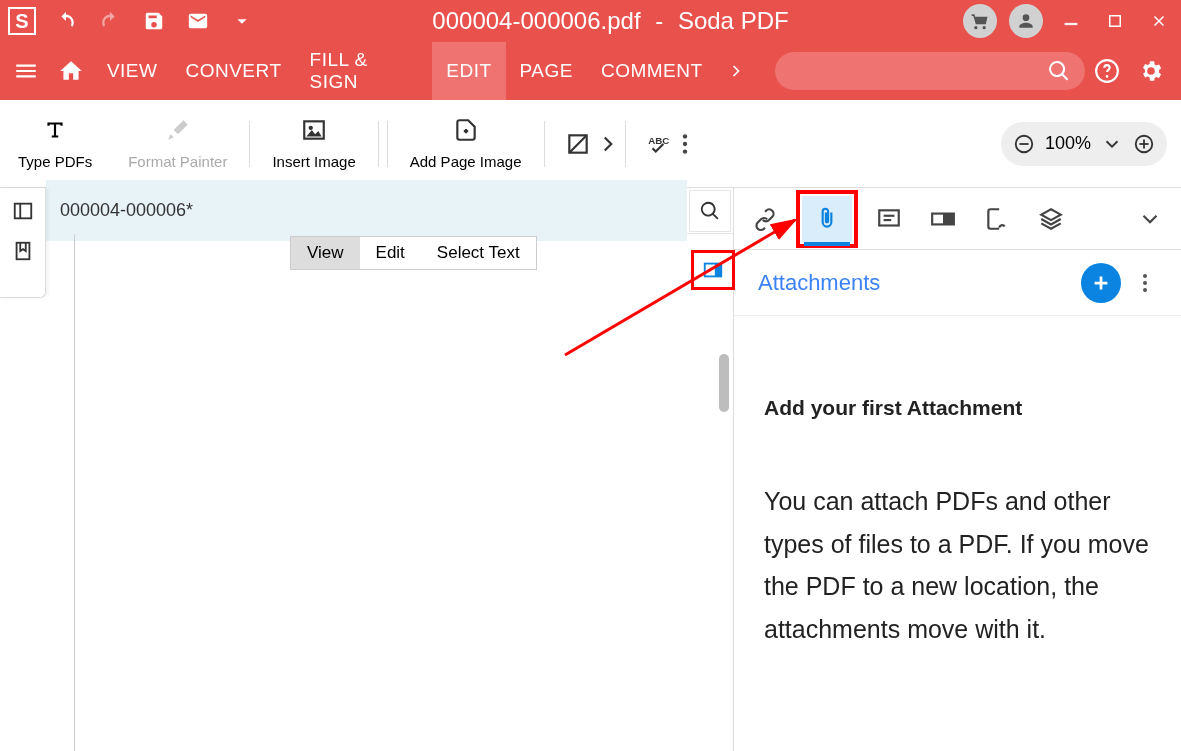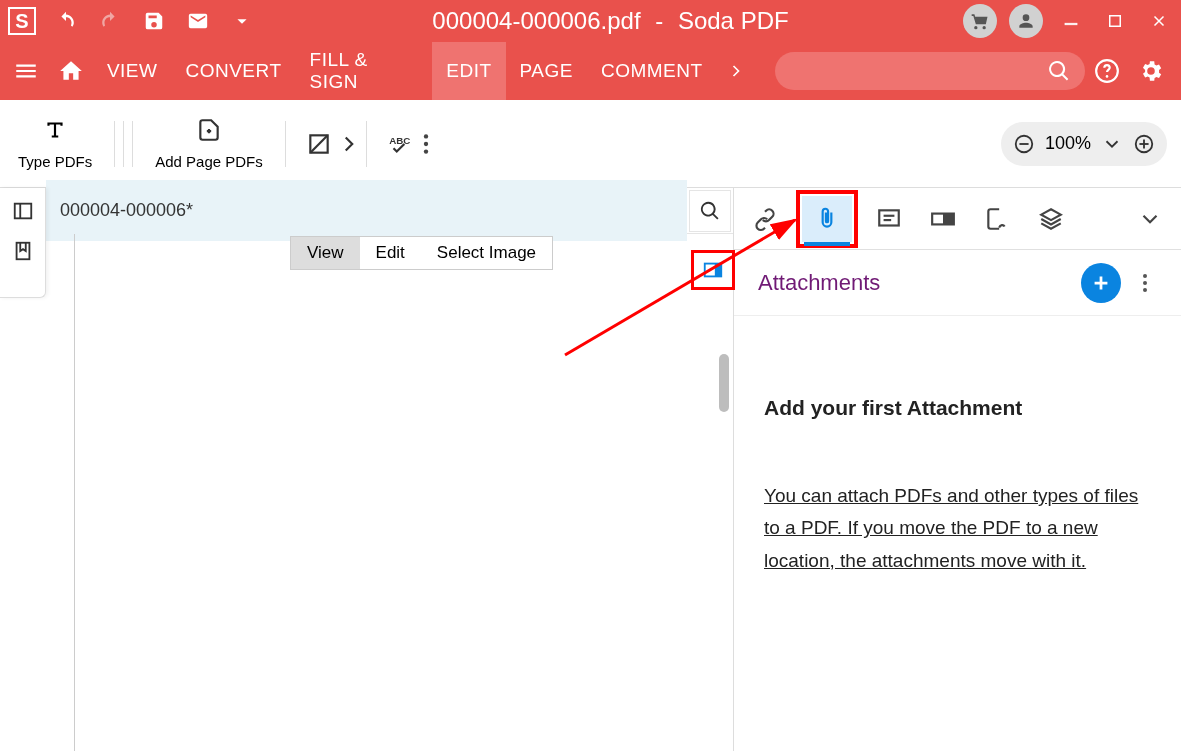--- a/index.html
+++ b/index.html
@@ -188,6 +188,12 @@
       </svg>
     <span>Type PDFs</span>
   </div>
+  <div class="ribbon-item disabled">
+    <svg viewBox="0 0 24 24">
+        <path fill="#ccc" d="M17 3l4 4-9 9-4-4zM3 21l5-2-3-3z"></path>
+      </svg>
+    <span>Format Painter</span>
+  </div>
   <div class="ribbon-sep"></div>
   <div class="ribbon-sep"></div>
   <div class="ribbon-sep"></div>

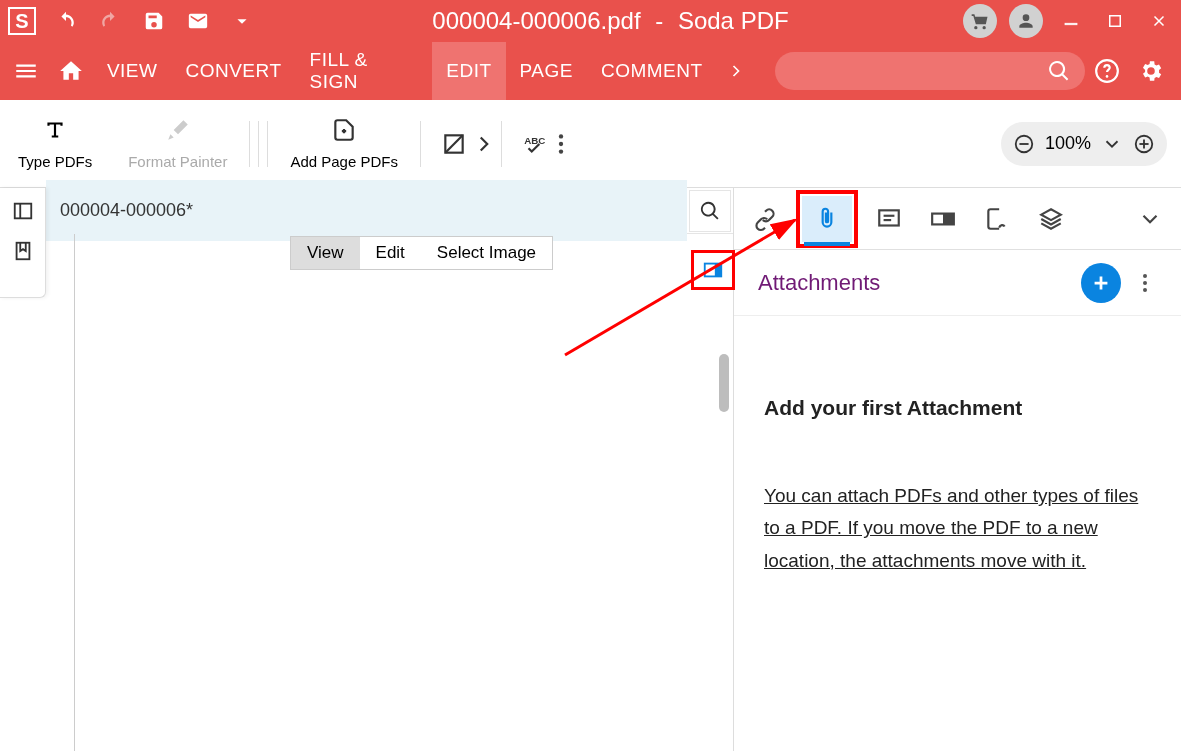--- a/index.html
+++ b/index.html
@@ -195,6 +195,14 @@
     <span>Format Painter</span>
   </div>
   <div class="ribbon-sep"></div>
+  <div class="ribbon-item">
+    <svg viewBox="0 0 24 24">
+        <rect x="3" y="4" width="18" height="16" fill="none" stroke="#333" stroke-width="2"></rect>
+        <circle cx="9" cy="10" r="2" fill="#333"></circle>
+        <path d="M5 18l5-6 3 4 3-3 3 5z" fill="#333"></path>
+      </svg>
+    <span>Insert Image</span>
+  </div>
   <div class="ribbon-sep"></div>
   <div class="ribbon-sep"></div>
   <div class="ribbon-item">

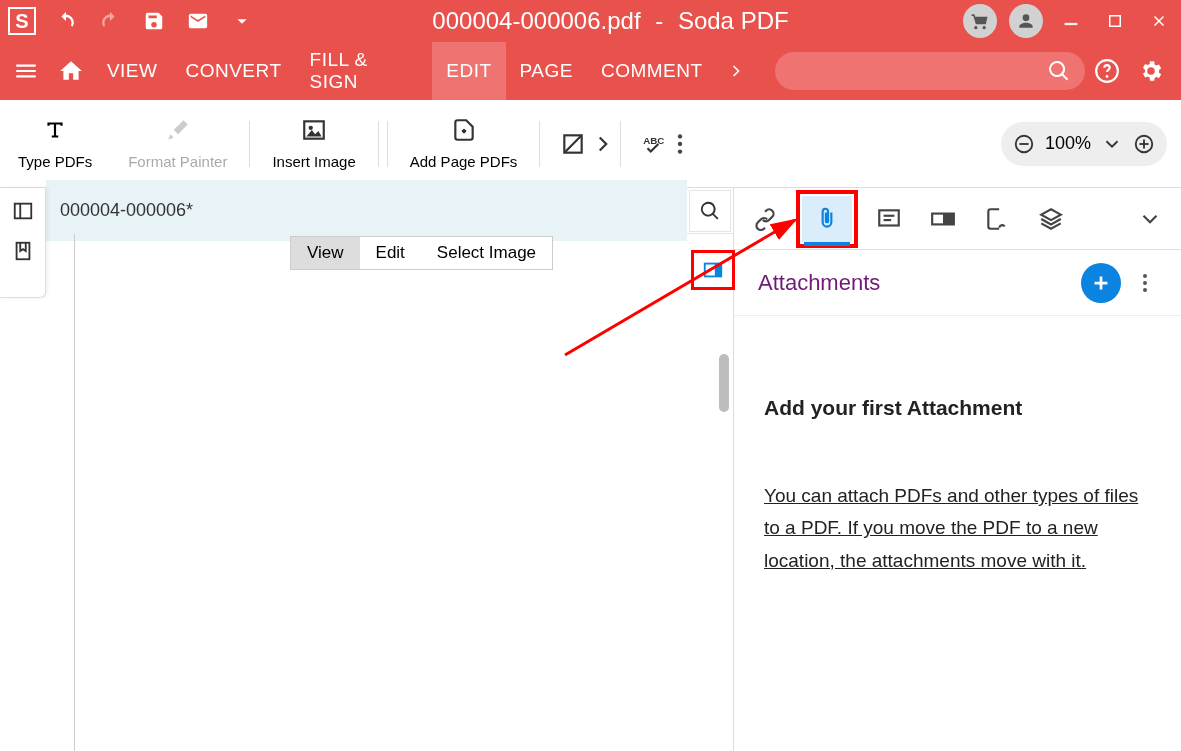--- a/index.html
+++ b/index.html
@@ -210,7 +210,7 @@
         <path d="M14 3H6a2 2 0 0 0-2 2v14a2 2 0 0 0 2 2h12a2 2 0 0 0 2-2V9l-6-6z" fill="none" stroke="#333" stroke-width="2"></path>
         <path d="M12 11v4m-2-2h4" stroke="#333" stroke-width="2"></path>
       </svg>
-    <span>Add Page PDFs</span>
+    <span>Add Page Image</span>
   </div>
   <div class="ribbon-sep"></div>
   <div class="ribbon-icononly">

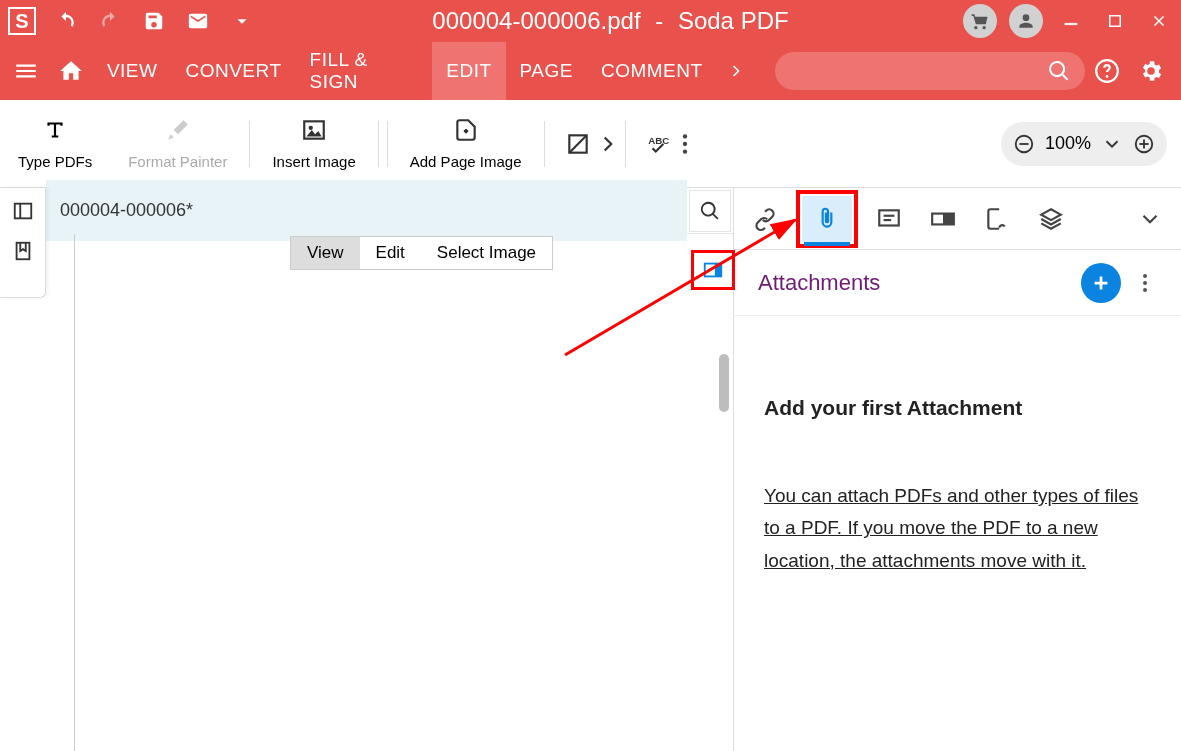--- a/index.html
+++ b/index.html
@@ -284,7 +284,7 @@
     <div class="modebar">
       <div class="mode-item active">View</div>
       <div class="mode-item">Edit</div>
-      <div class="mode-item">Select Image</div>
+      <div class="mode-item">Select Text</div>
     </div>
     <div class="panel-toggle">
       <svg viewBox="0 0 24 24">

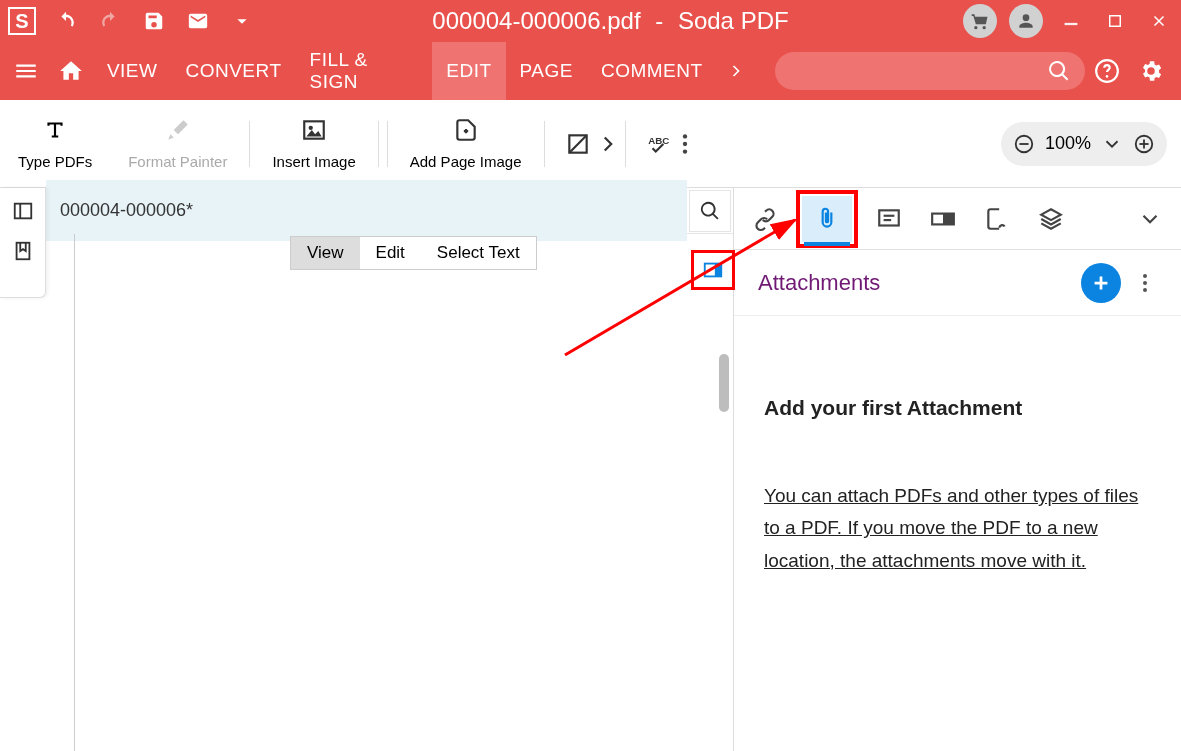--- a/index.html
+++ b/index.html
@@ -65,7 +65,7 @@
   .rp-icon.active-wrap::after{content:"";position:absolute;left:4px;right:4px;bottom:-2px;height:4px;background:#0a84e0;}
   .rp-arrow-icon{margin-left:auto;}
   .rp-header{height:66px;display:flex;align-items:center;padding:0 24px;border-bottom:1px solid #eee;}
-  .rp-title{font-size:22px;color:#701a75;flex:1;}
+  .rp-title{font-size:22px;color:#3b82f6;flex:1;}
   .rp-add{width:40px;height:40px;border-radius:50%;background:#0a84e0;display:flex;align-items:center;justify-content:center;margin-right:12px;}
   .rp-add svg{width:22px;height:22px;fill:#fff;}
   .rp-menu{width:24px;display:flex;align-items:center;justify-content:center;}

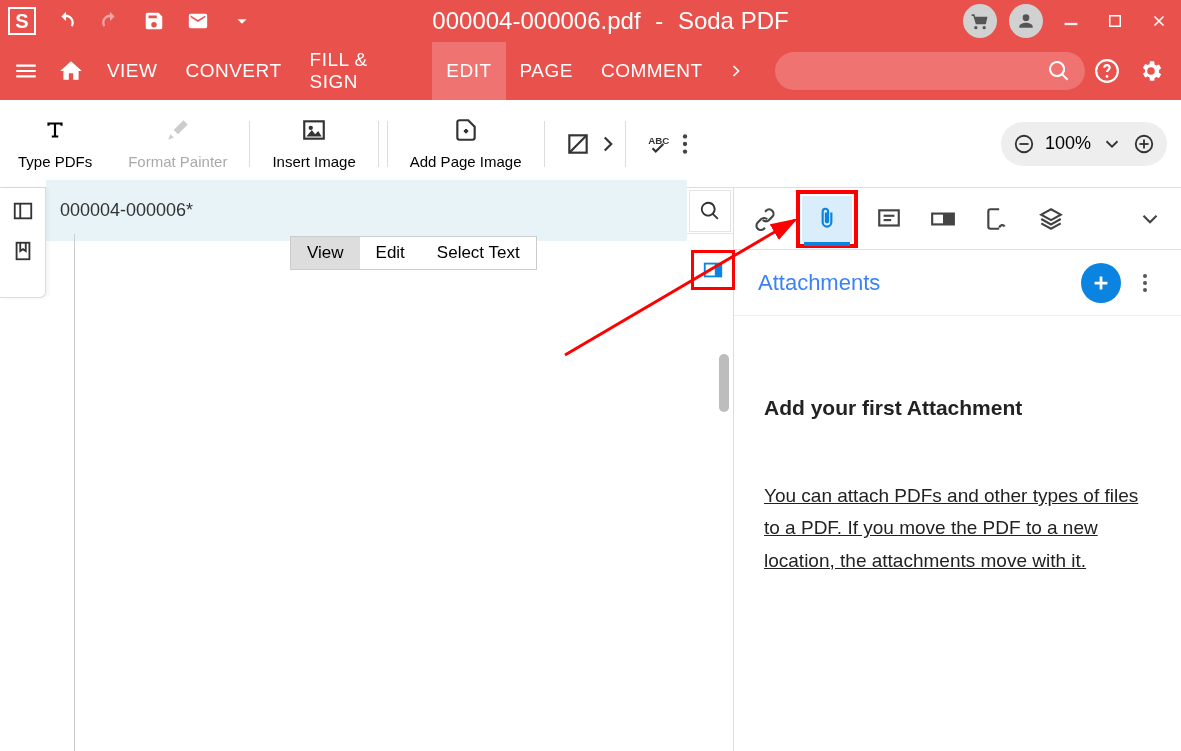--- a/index.html
+++ b/index.html
@@ -71,7 +71,7 @@
   .rp-menu{width:24px;display:flex;align-items:center;justify-content:center;}
   .rp-body{flex:1;padding:80px 30px 0 30px;text-align:left;}
   .rp-h{font-size:21px;font-weight:bold;color:#222;margin-bottom:60px;}
-  .rp-p{font-size:19px;color:#222;line-height:1.7;margin-bottom:70px;text-decoration:underline;}
+  .rp-p{font-size:25px;color:#222;line-height:1.7;margin-bottom:70px;}
   .rp-btn{display:inline-block;border:2px solid #0a84e0;color:#0a84e0;font-weight:bold;font-size:17px;padding:12px 78px;border-radius:26px;letter-spacing:0.5px;}
   
   .arrow{position:absolute;pointer-events:none;z-index:20;}

